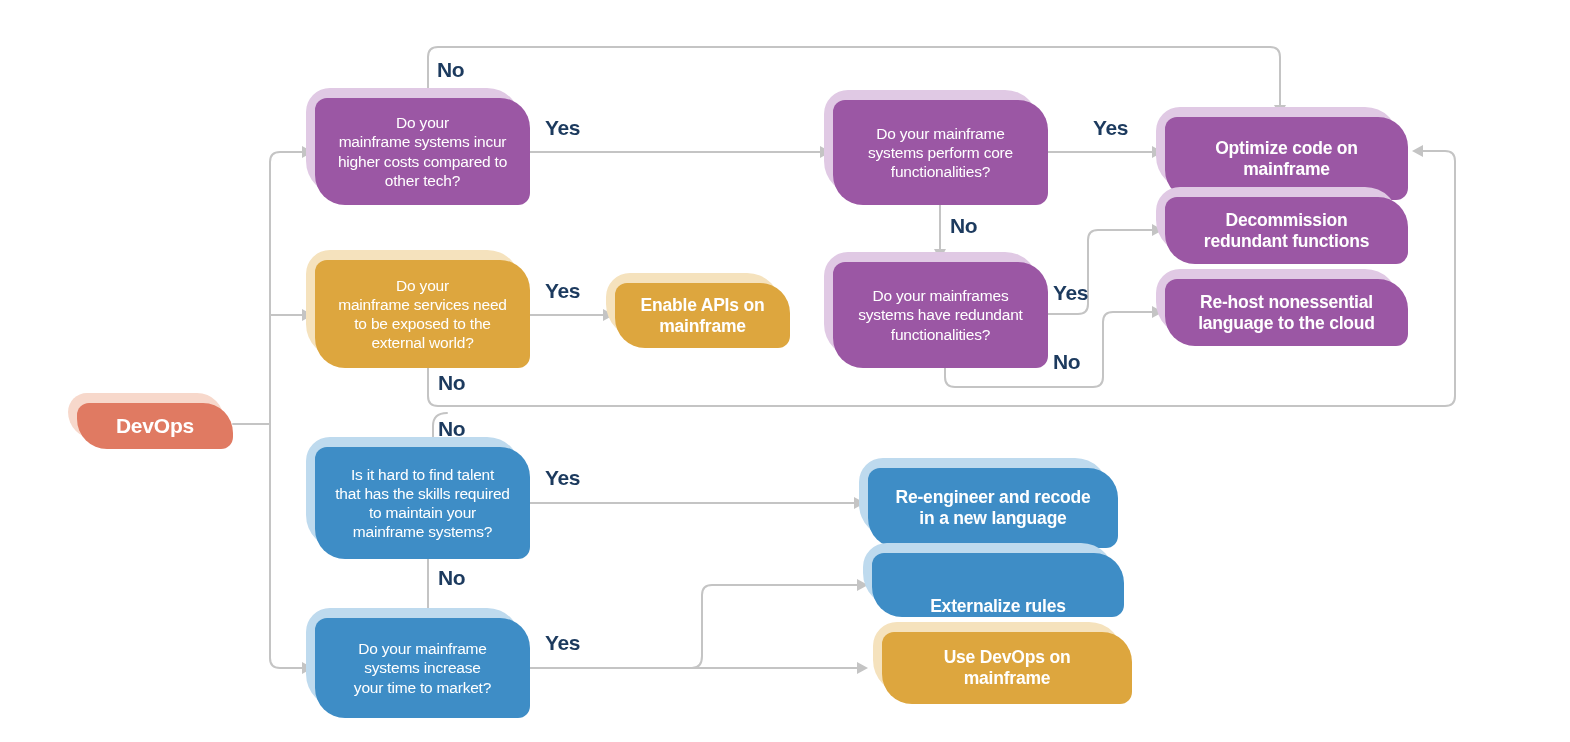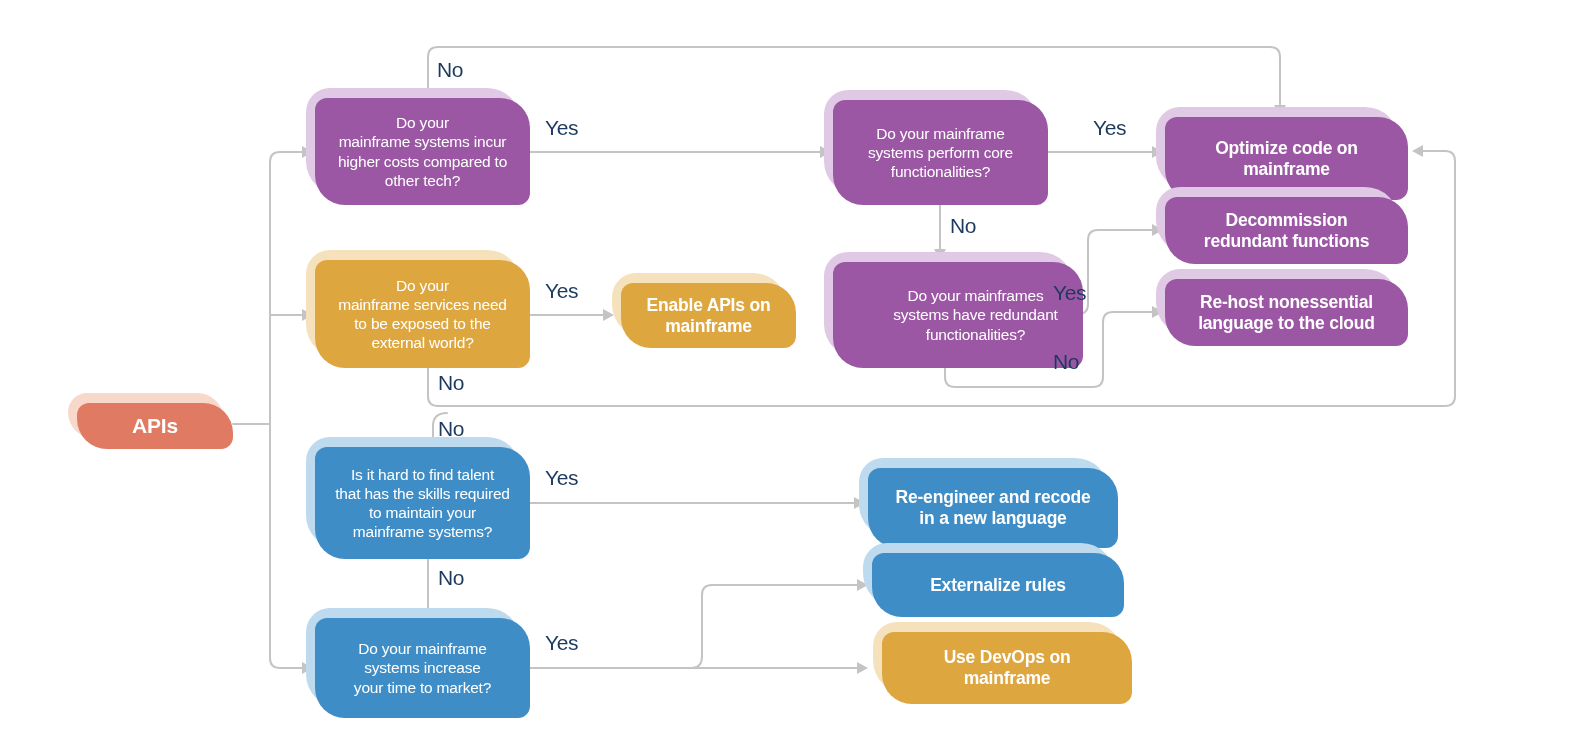--- a/index.html
+++ b/index.html
@@ -42,7 +42,7 @@
 
   .edge-label {
     position:absolute; z-index:3;
-    font-size:21px; font-weight:400; letter-spacing:-0.4px;
+    font-size:21px; font-weight:700; letter-spacing:-0.4px;
     color:var(--navy);
   }
 </style>

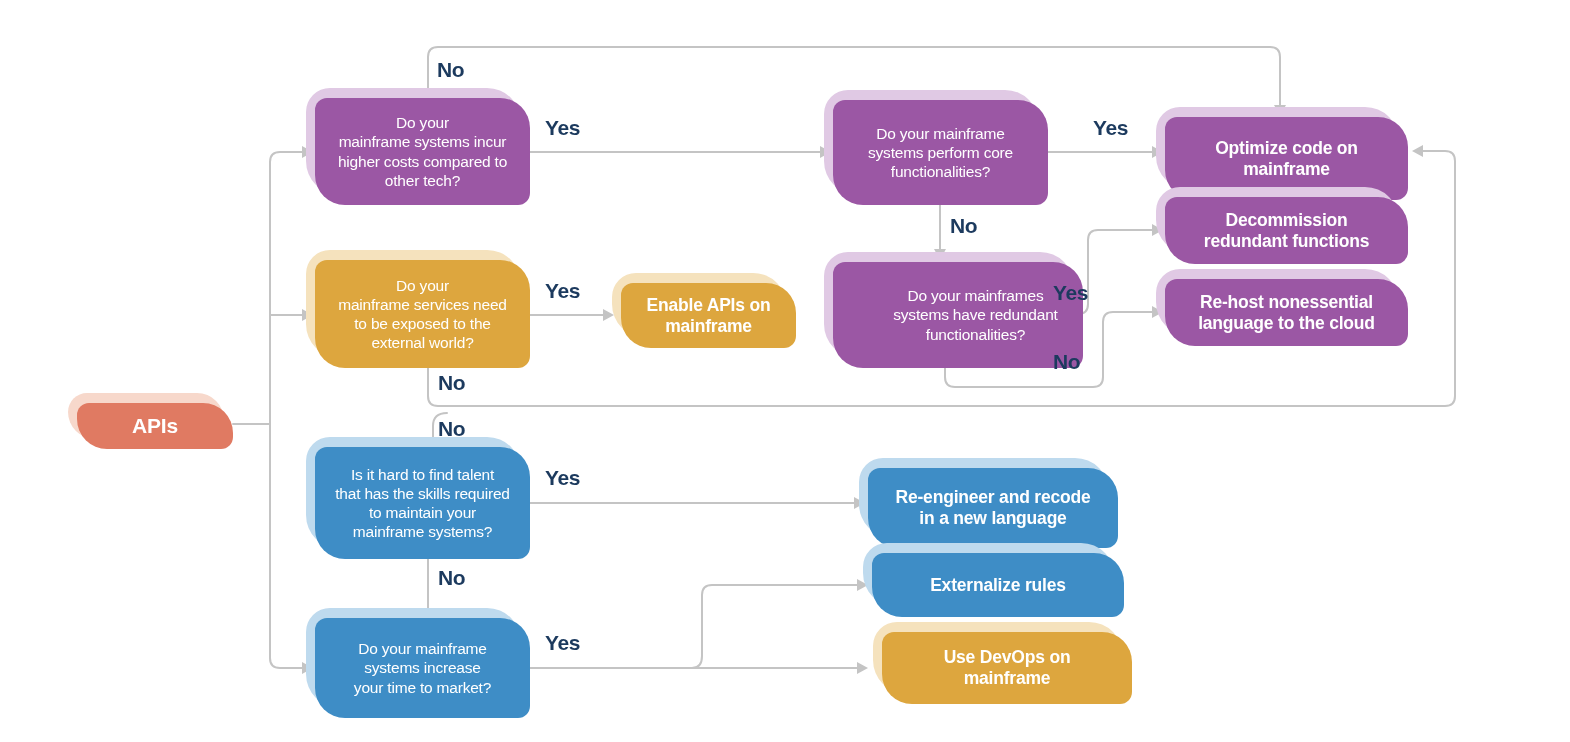--- a/index.html
+++ b/index.html
@@ -181,7 +181,7 @@
 language to the cloud</span>
   </div>
 
-  <div class="node gold a" style="left:615px; top:283px; width:175px; height:65px;margin-left:6px;">
+  <div class="node gold a" style="left:615px; top:283px; width:175px; height:65px;">
     <span>Enable APIs on
 mainframe</span>
   </div>

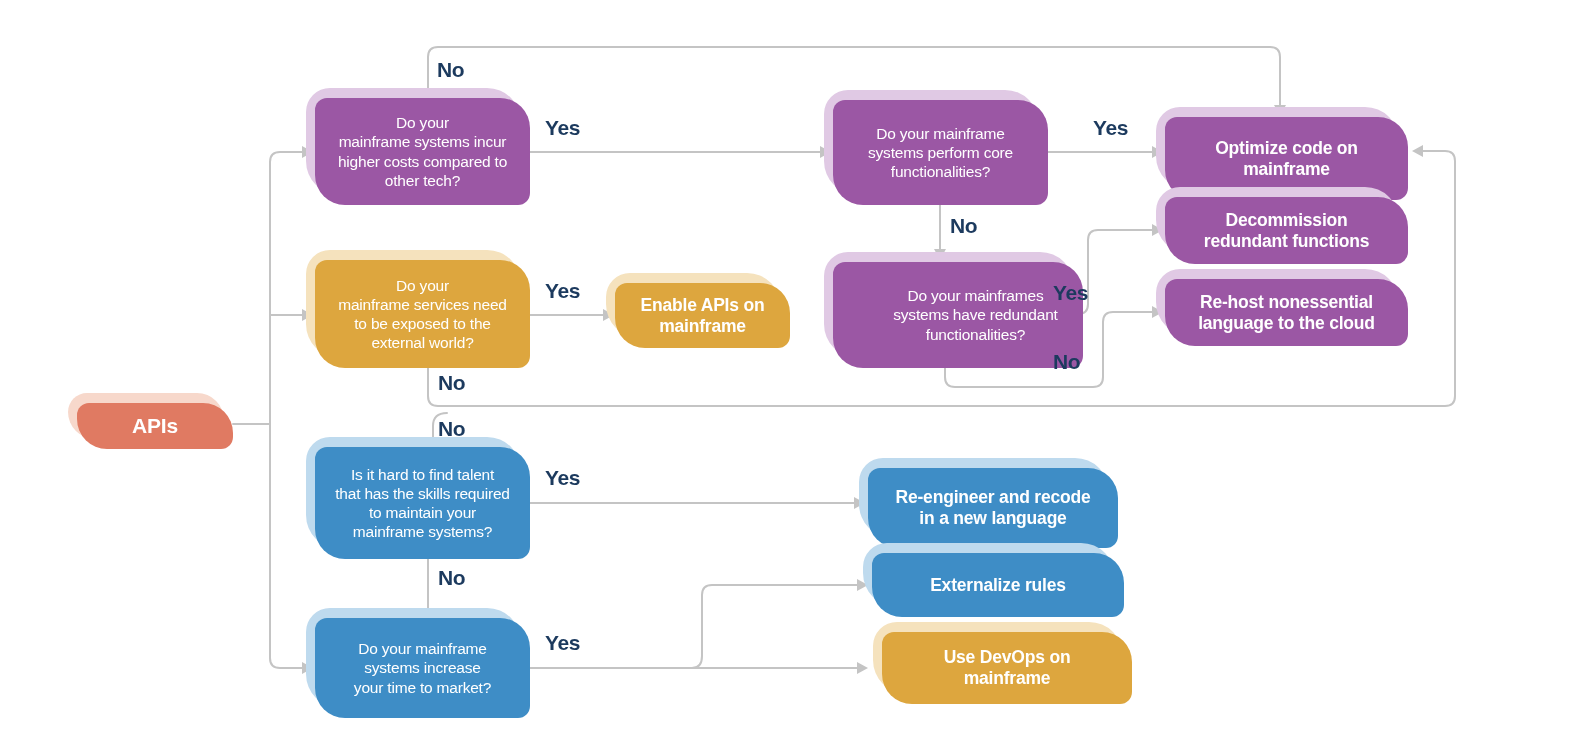--- a/index.html
+++ b/index.html
@@ -147,7 +147,7 @@
 external world?</span>
   </div>
 
-  <div class="node purple q" style="left:833px; top:262px; width:215px; height:106px;padding-left:35px;">
+  <div class="node purple q" style="left:833px; top:262px; width:215px; height:106px;">
     <span>Do your mainframes
 systems have redundant
 functionalities?</span>

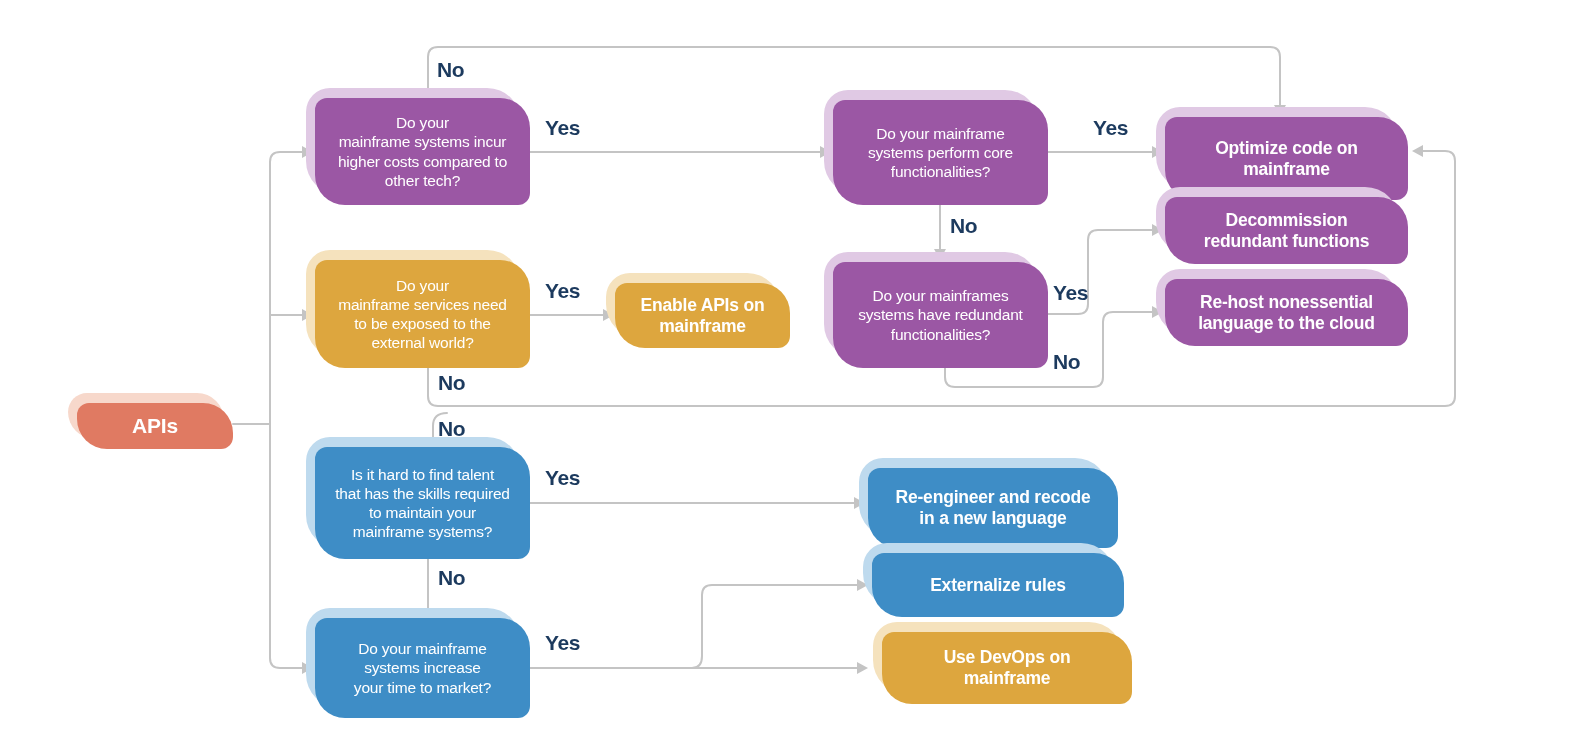--- a/index.html
+++ b/index.html
@@ -124,7 +124,7 @@
   </svg>
 
   <div class="node salmon start" style="left:77px; top:403px; width:156px; height:46px;">
-    <span>APIs</span>
+    <span>DevOps</span>
   </div>
 
   <div class="node purple q" style="left:315px; top:98px; width:215px; height:107px;">

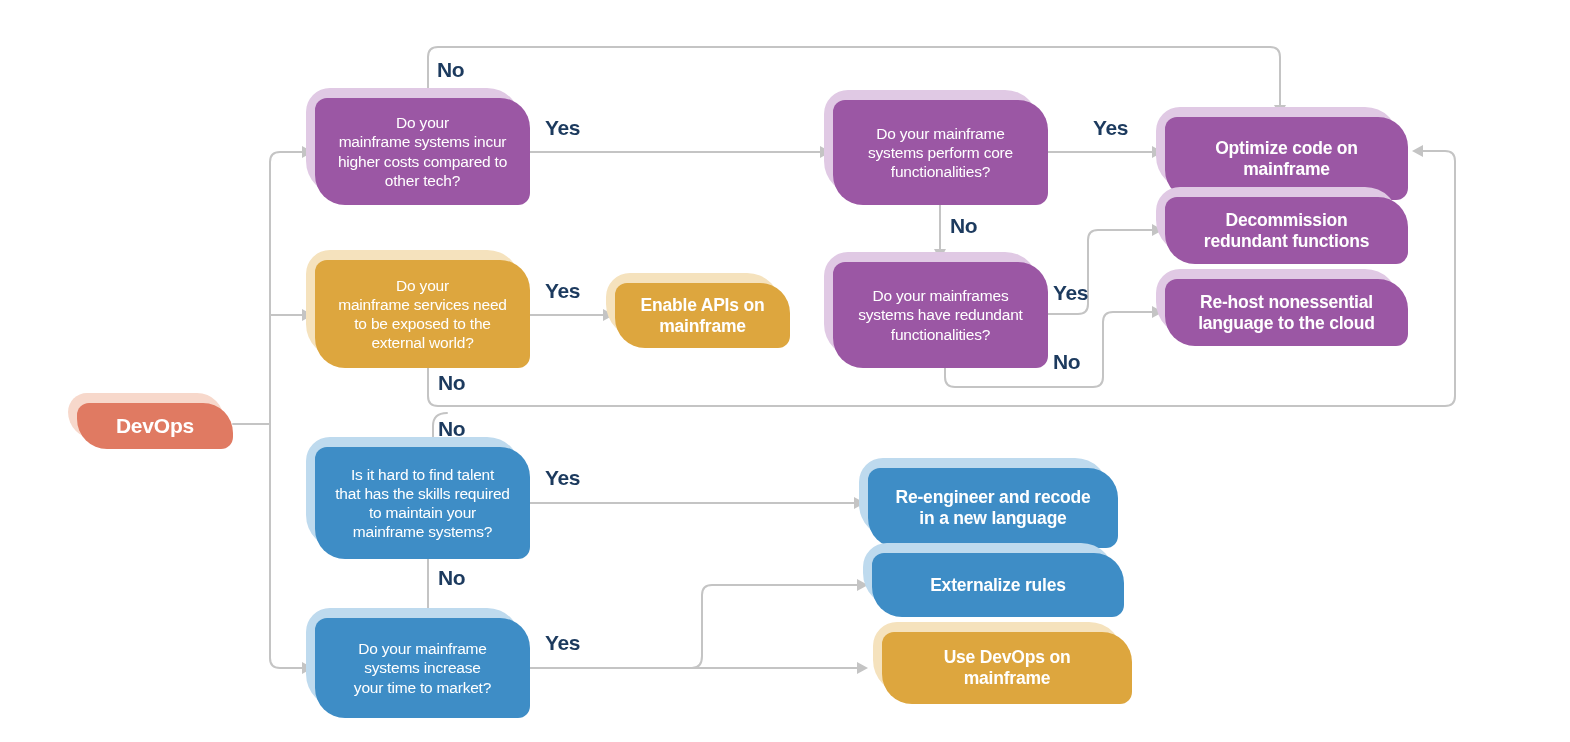--- a/index.html
+++ b/index.html
@@ -191,7 +191,7 @@
 in a new language</span>
   </div>
 
-  <div class="node blue a" style="left:872px; top:553px; width:252px; height:64px;">
+  <div class="node blue a" style="left:872px; top:553px; width:252px; height:64px;align-items:flex-end;">
     <span>Externalize rules</span>
   </div>
 

